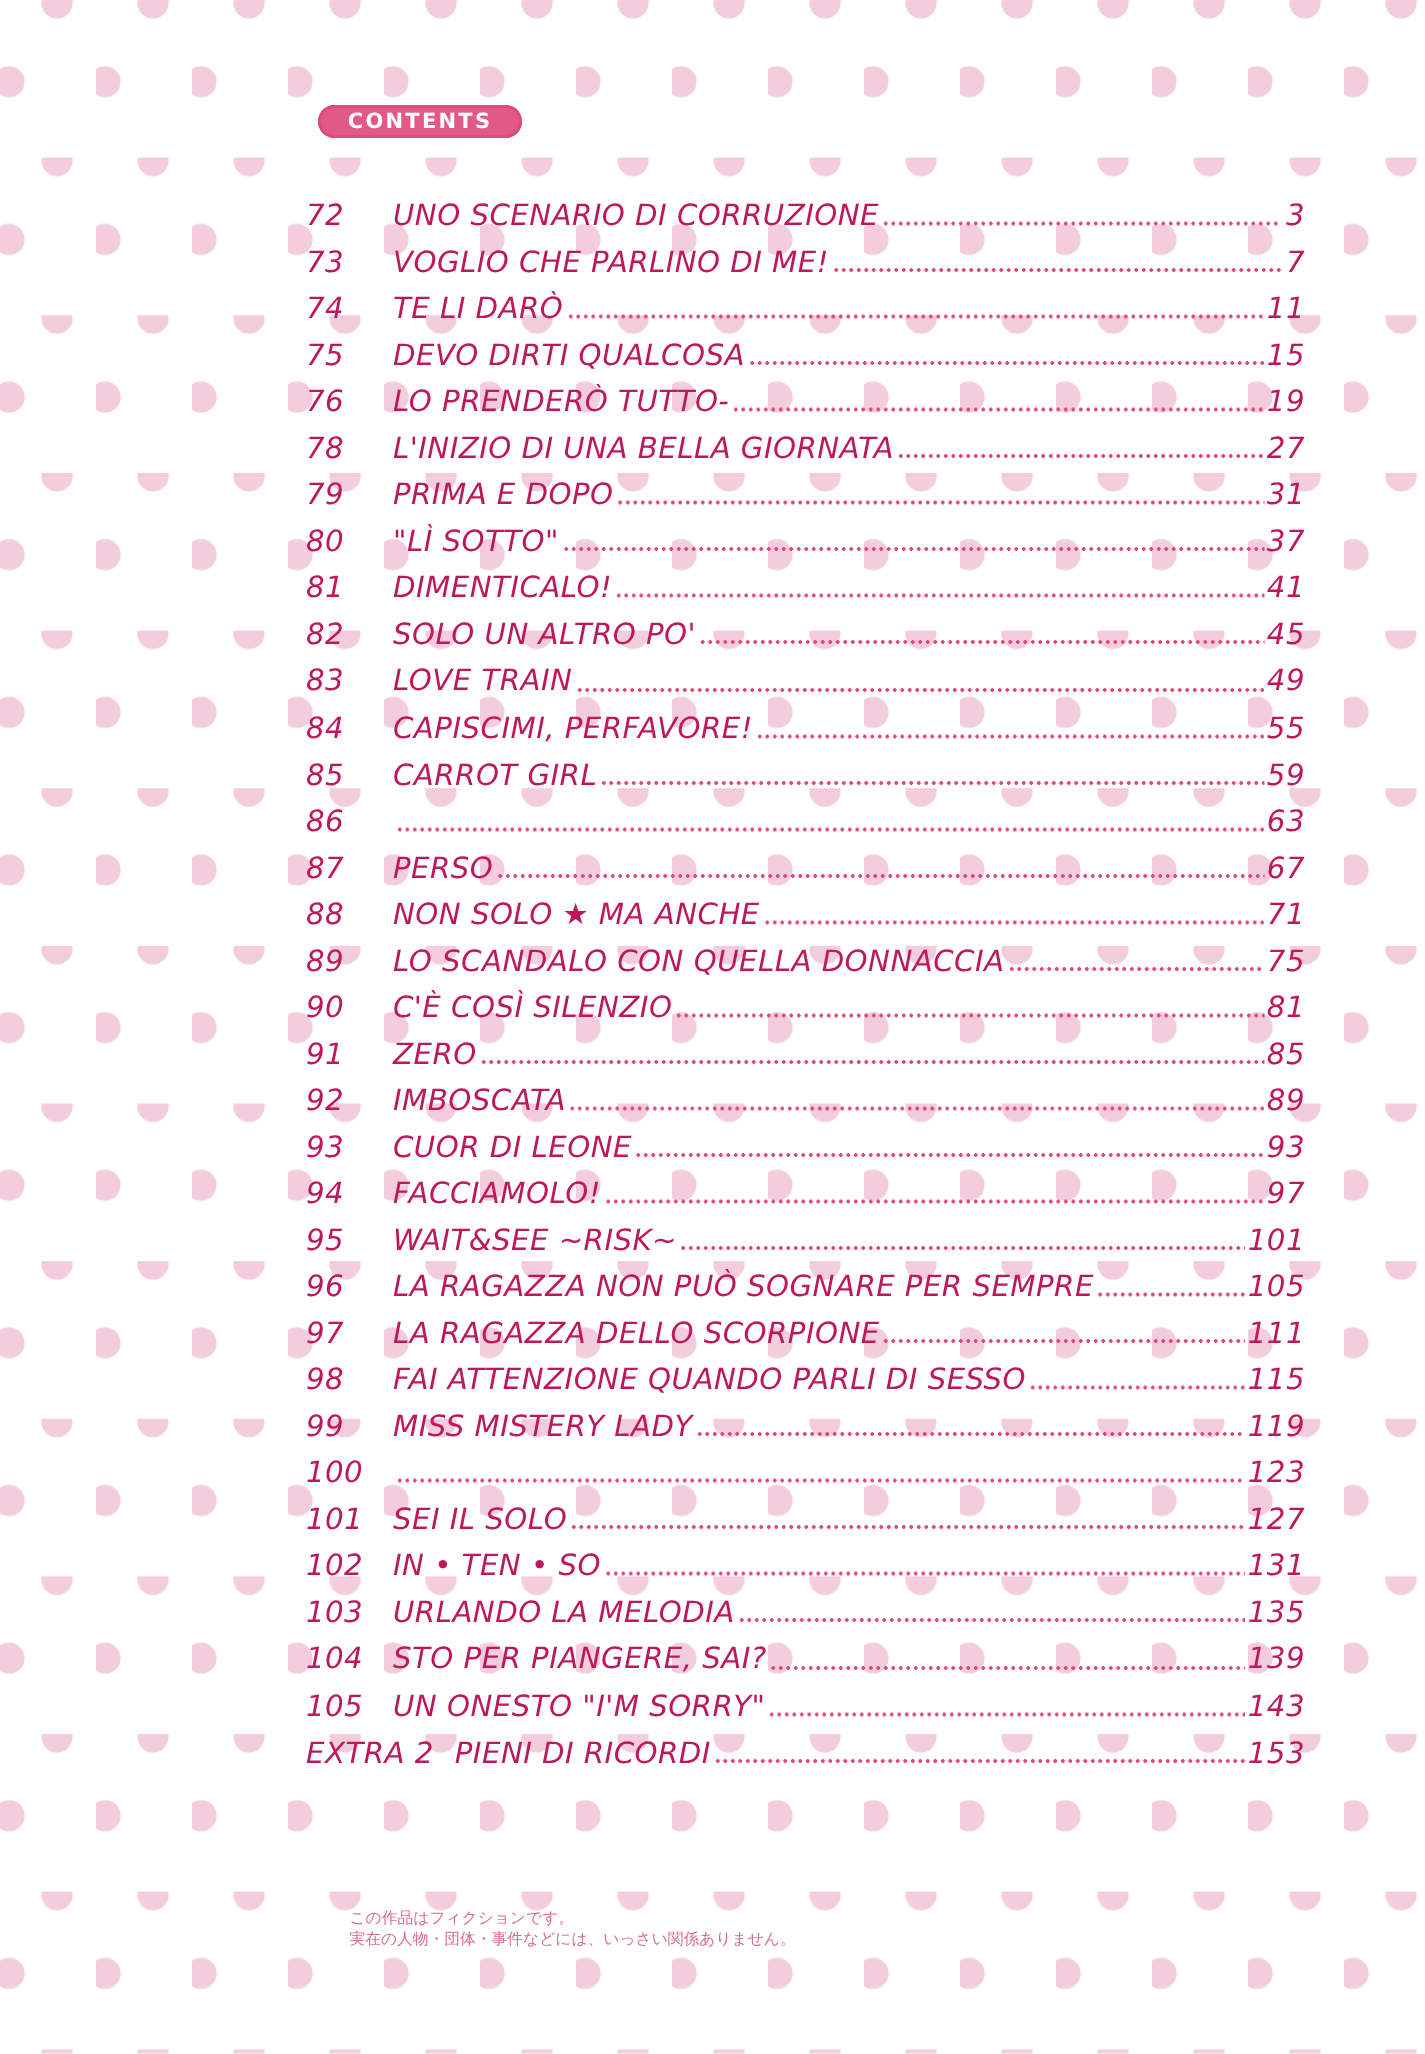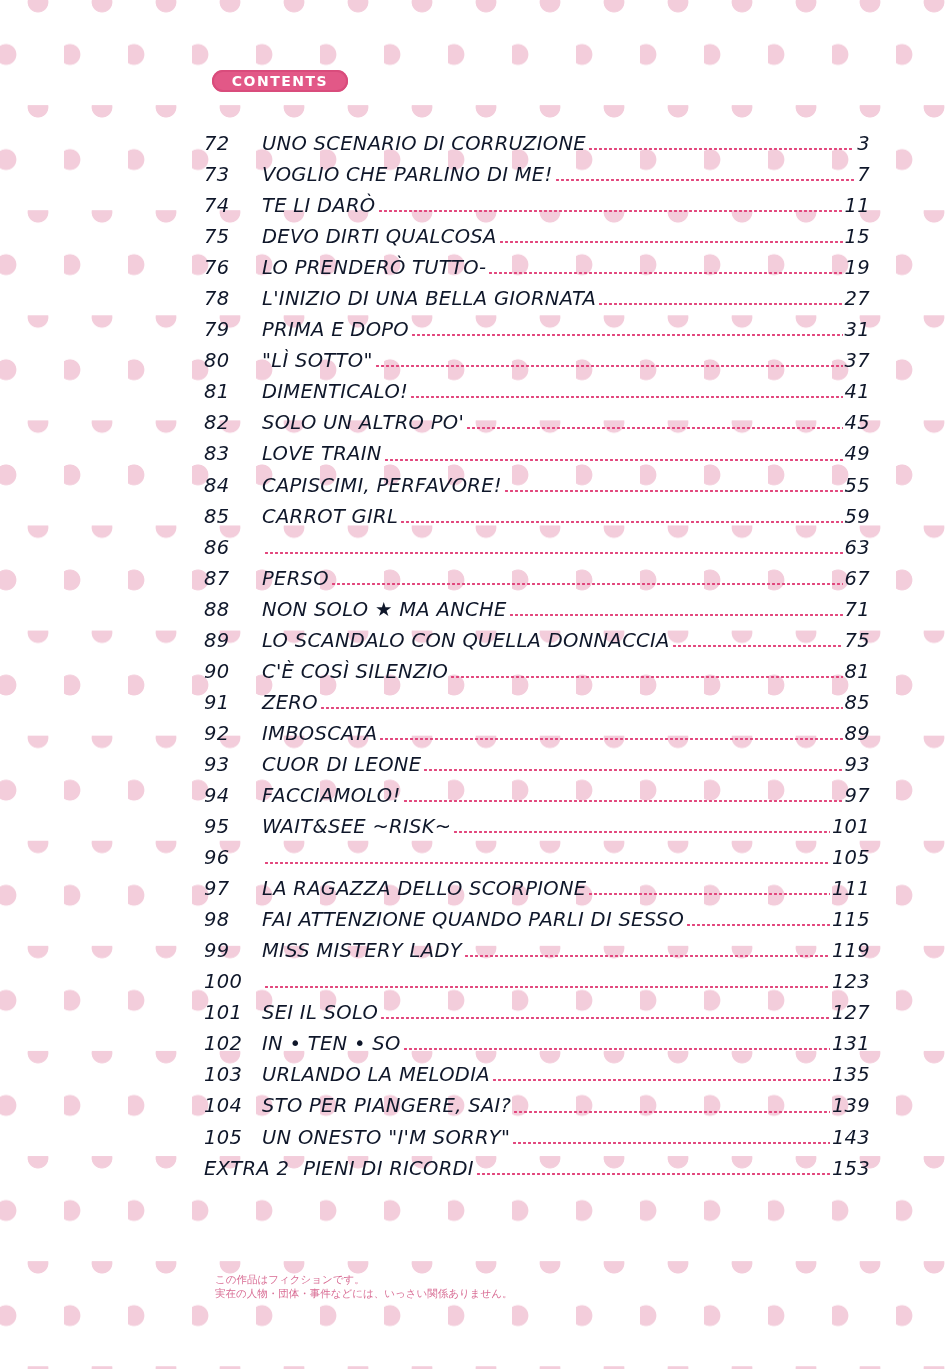--- a/index.html
+++ b/index.html
@@ -53,7 +53,7 @@
     height: 31.05px;
     display: flex;
     align-items: center;
-    color: #0f172a;
+    color: #be185d;
     font-family: "DejaVu Sans", sans-serif;
     font-style: oblique;
     font-size: 19.5px;

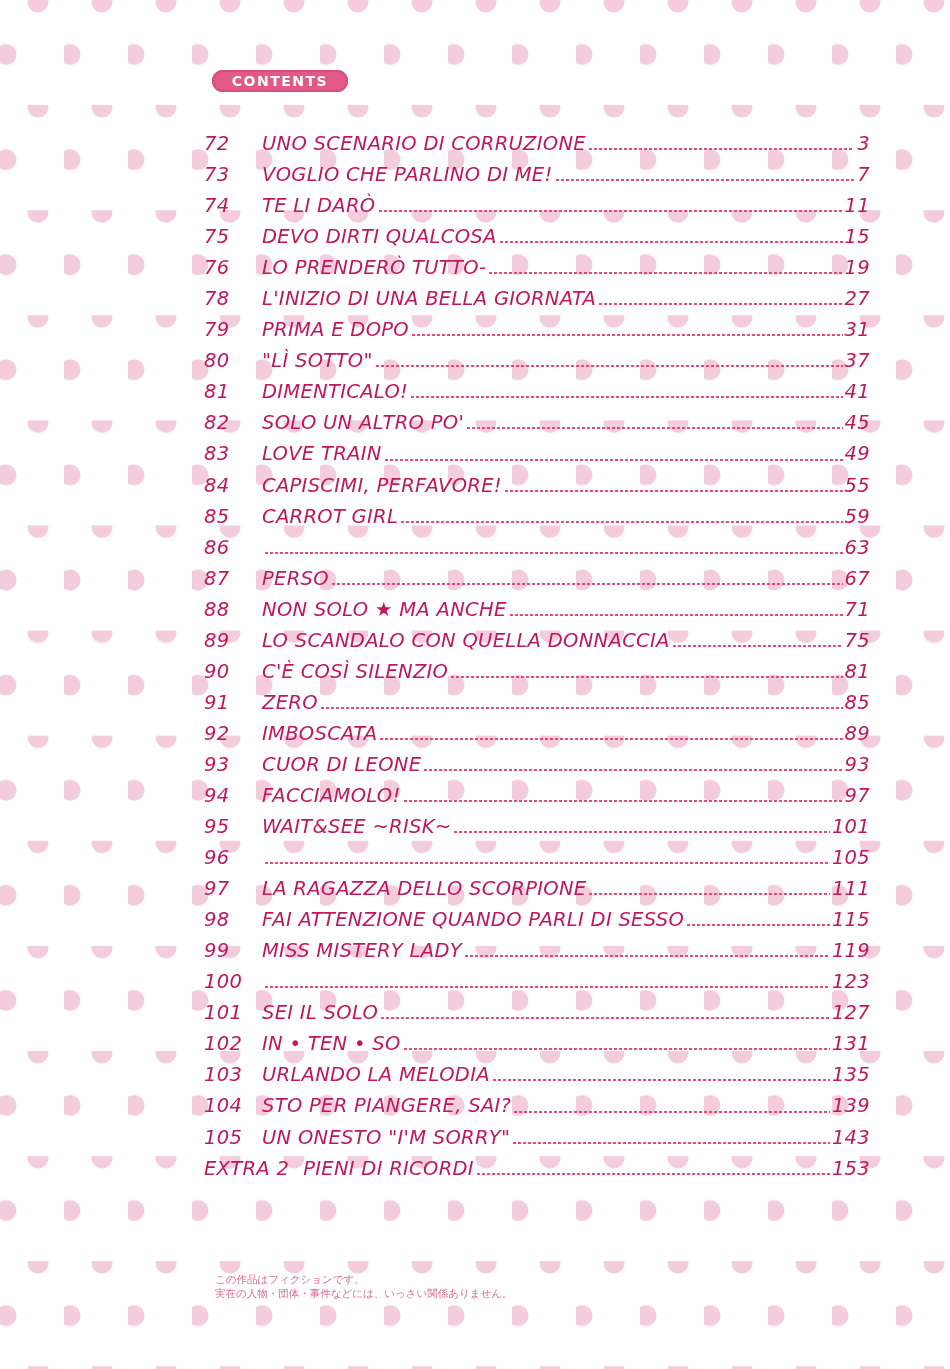--- a/index.html
+++ b/index.html
@@ -248,6 +248,7 @@
       </div>
       <div class="toc-row">
         <span class="toc-num">96</span>
+        <span class="toc-title">La ragazza non può sognare per sempre</span>
         <span class="toc-leader"></span>
         <span class="toc-page">105</span>
       </div>

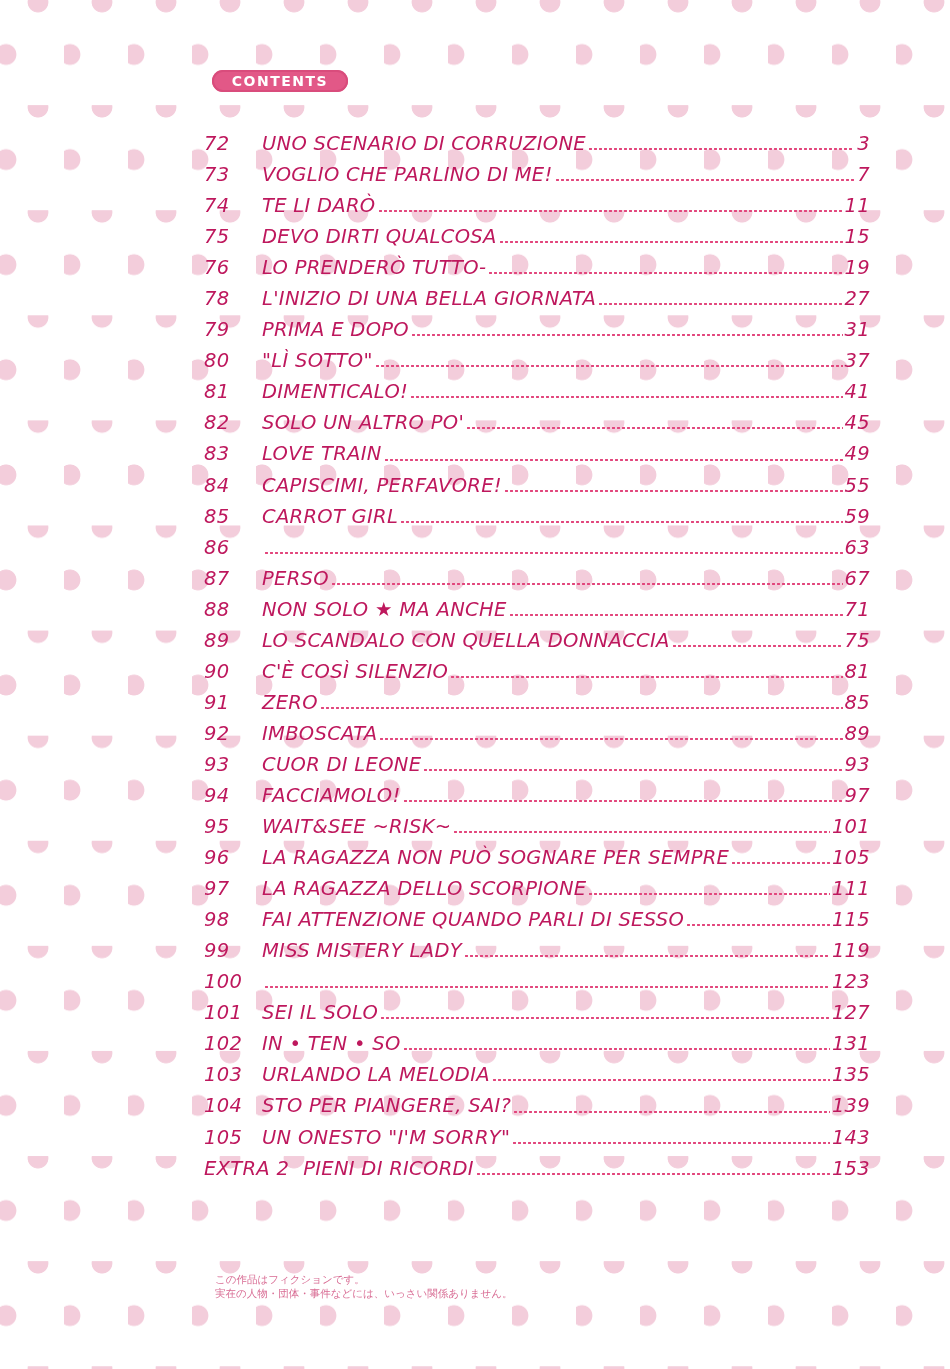--- a/index.html
+++ b/index.html
@@ -91,7 +91,7 @@
   }
   .disclaimer {
     position: absolute;
-    left: 215px;
+    left: 233px;
     top: 1272px;
     color: #d86b93;
     font-family: "DejaVu Sans", sans-serif;

